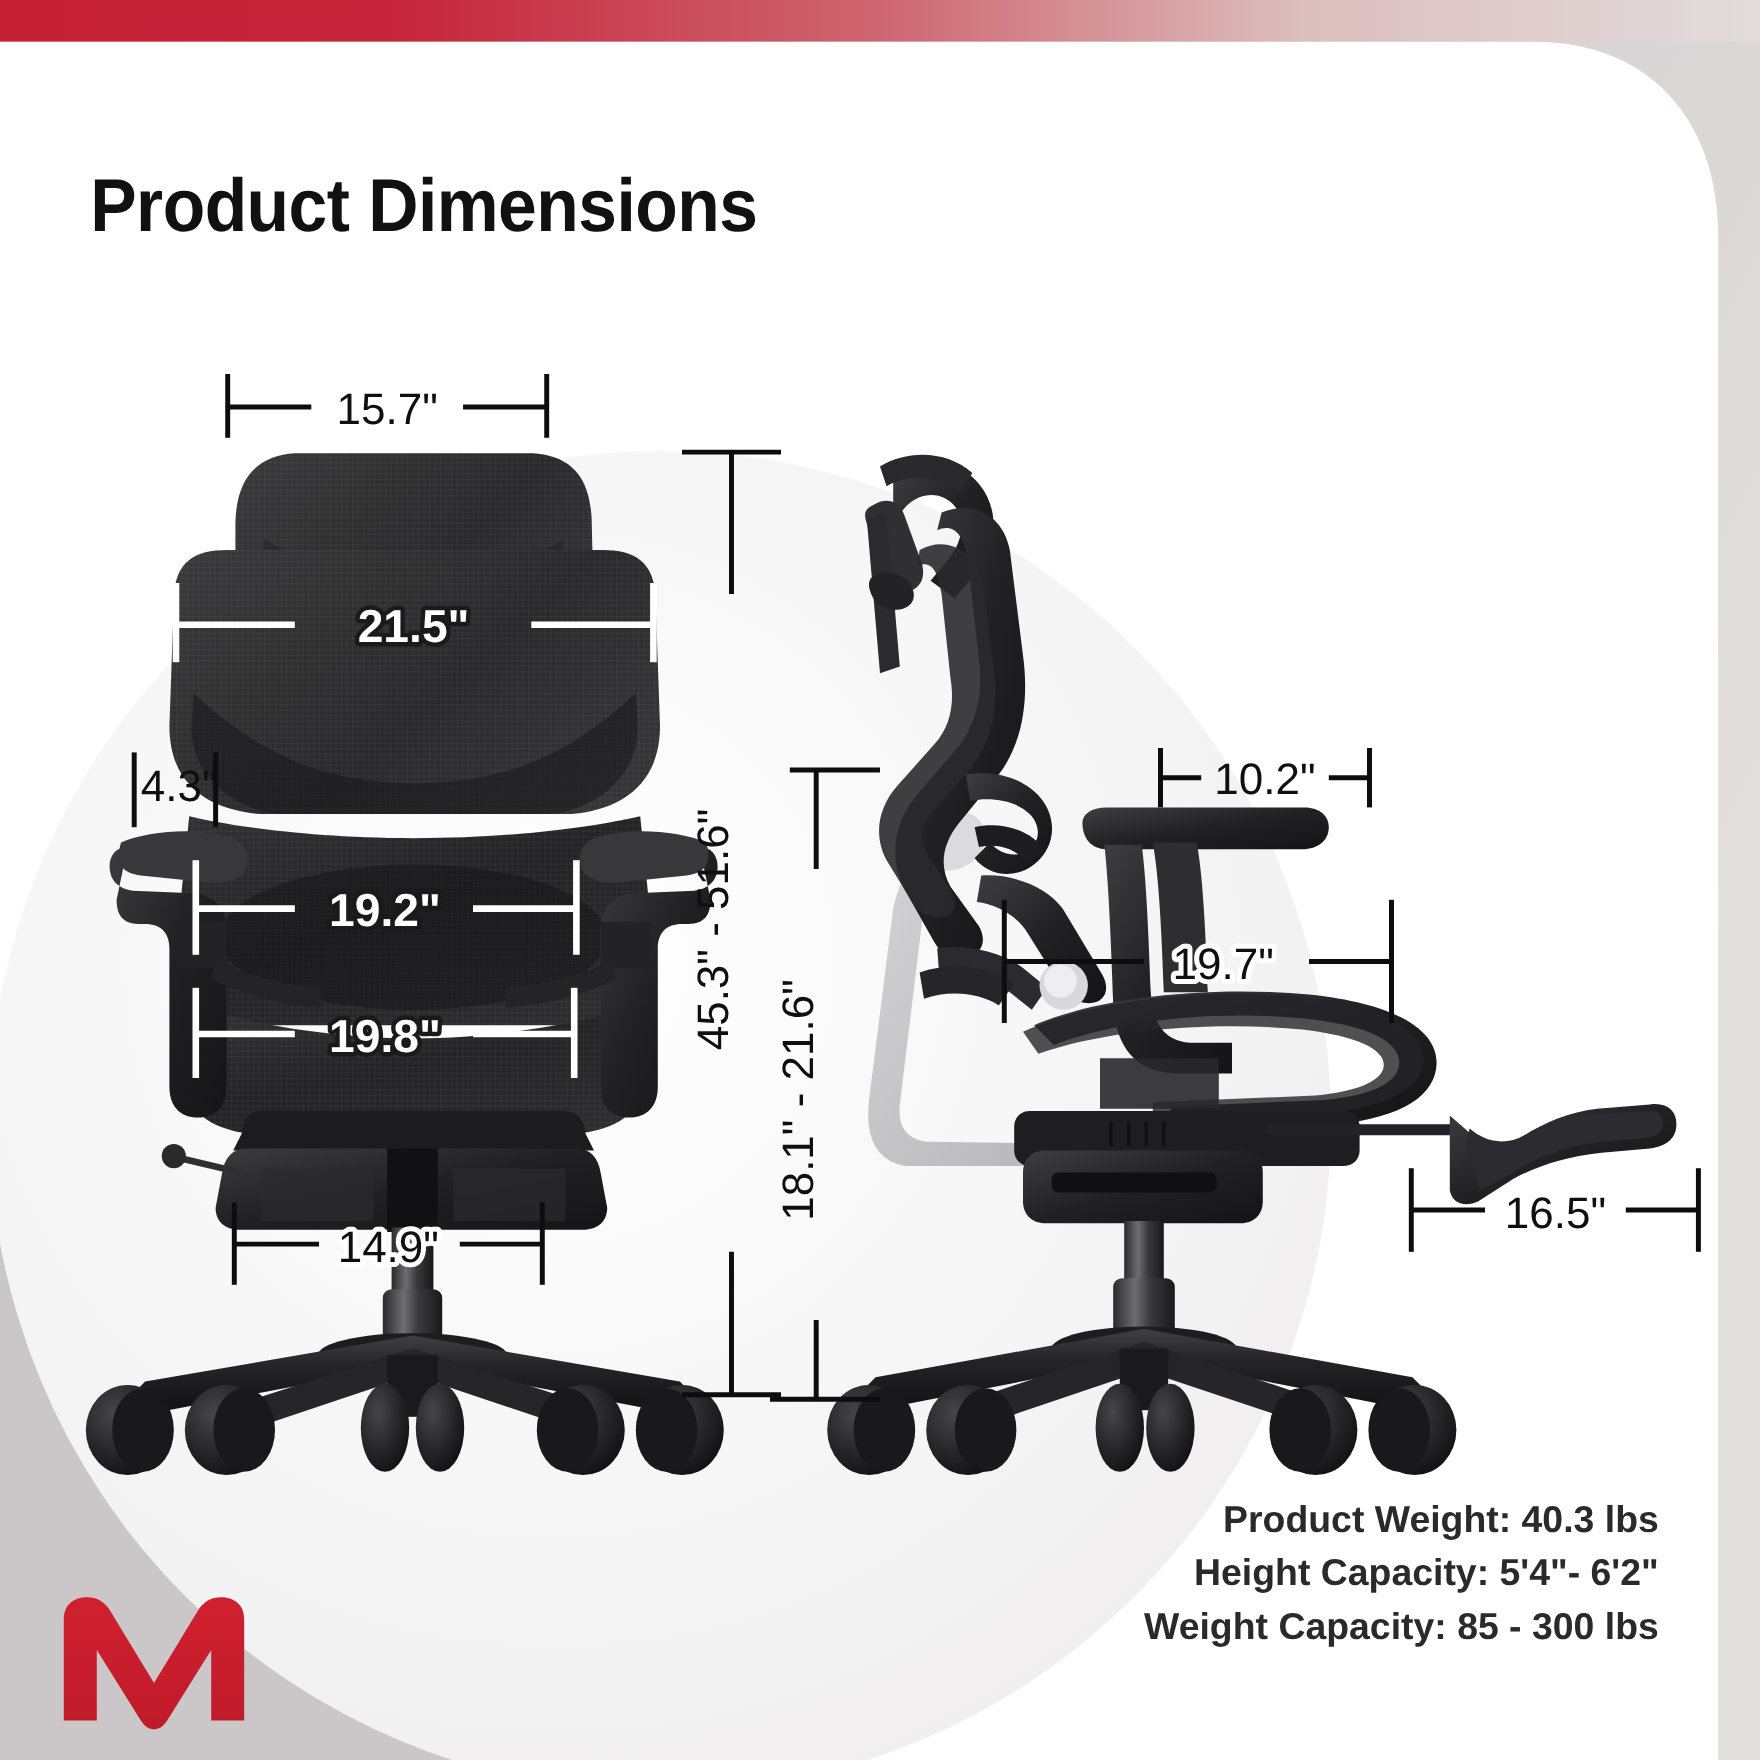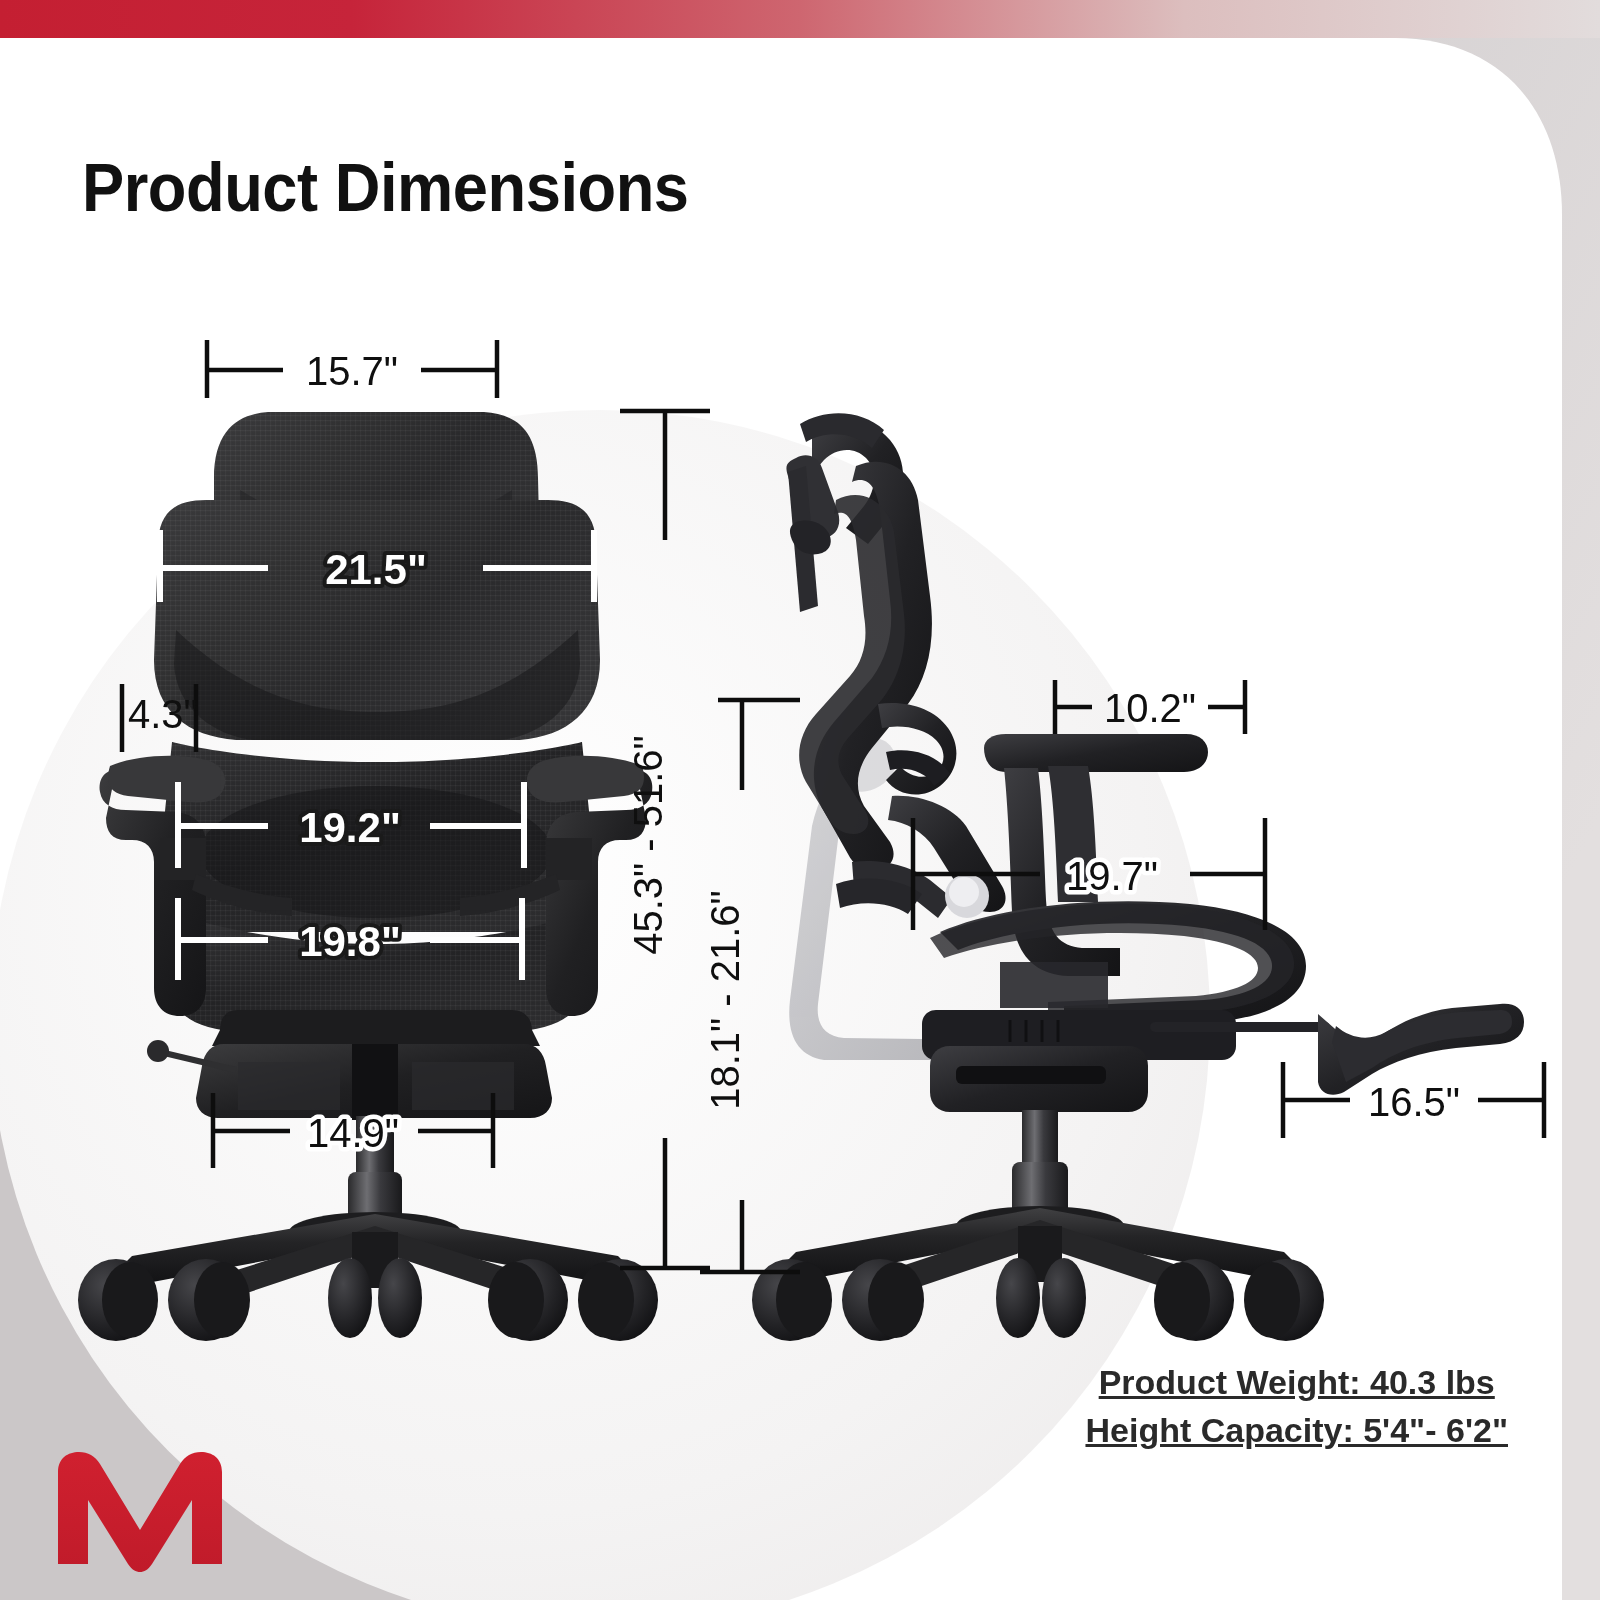--- a/index.html
+++ b/index.html
@@ -27,7 +27,7 @@
     font-family:"Liberation Sans","DejaVu Sans",sans-serif;
     white-space:nowrap;
   }
-  .specs div{text-align:center;text-decoration:underline;}
+  .specs div{text-align:right;}
   
   .dimtxt{
     font-family:"Liberation Sans","DejaVu Sans",sans-serif;

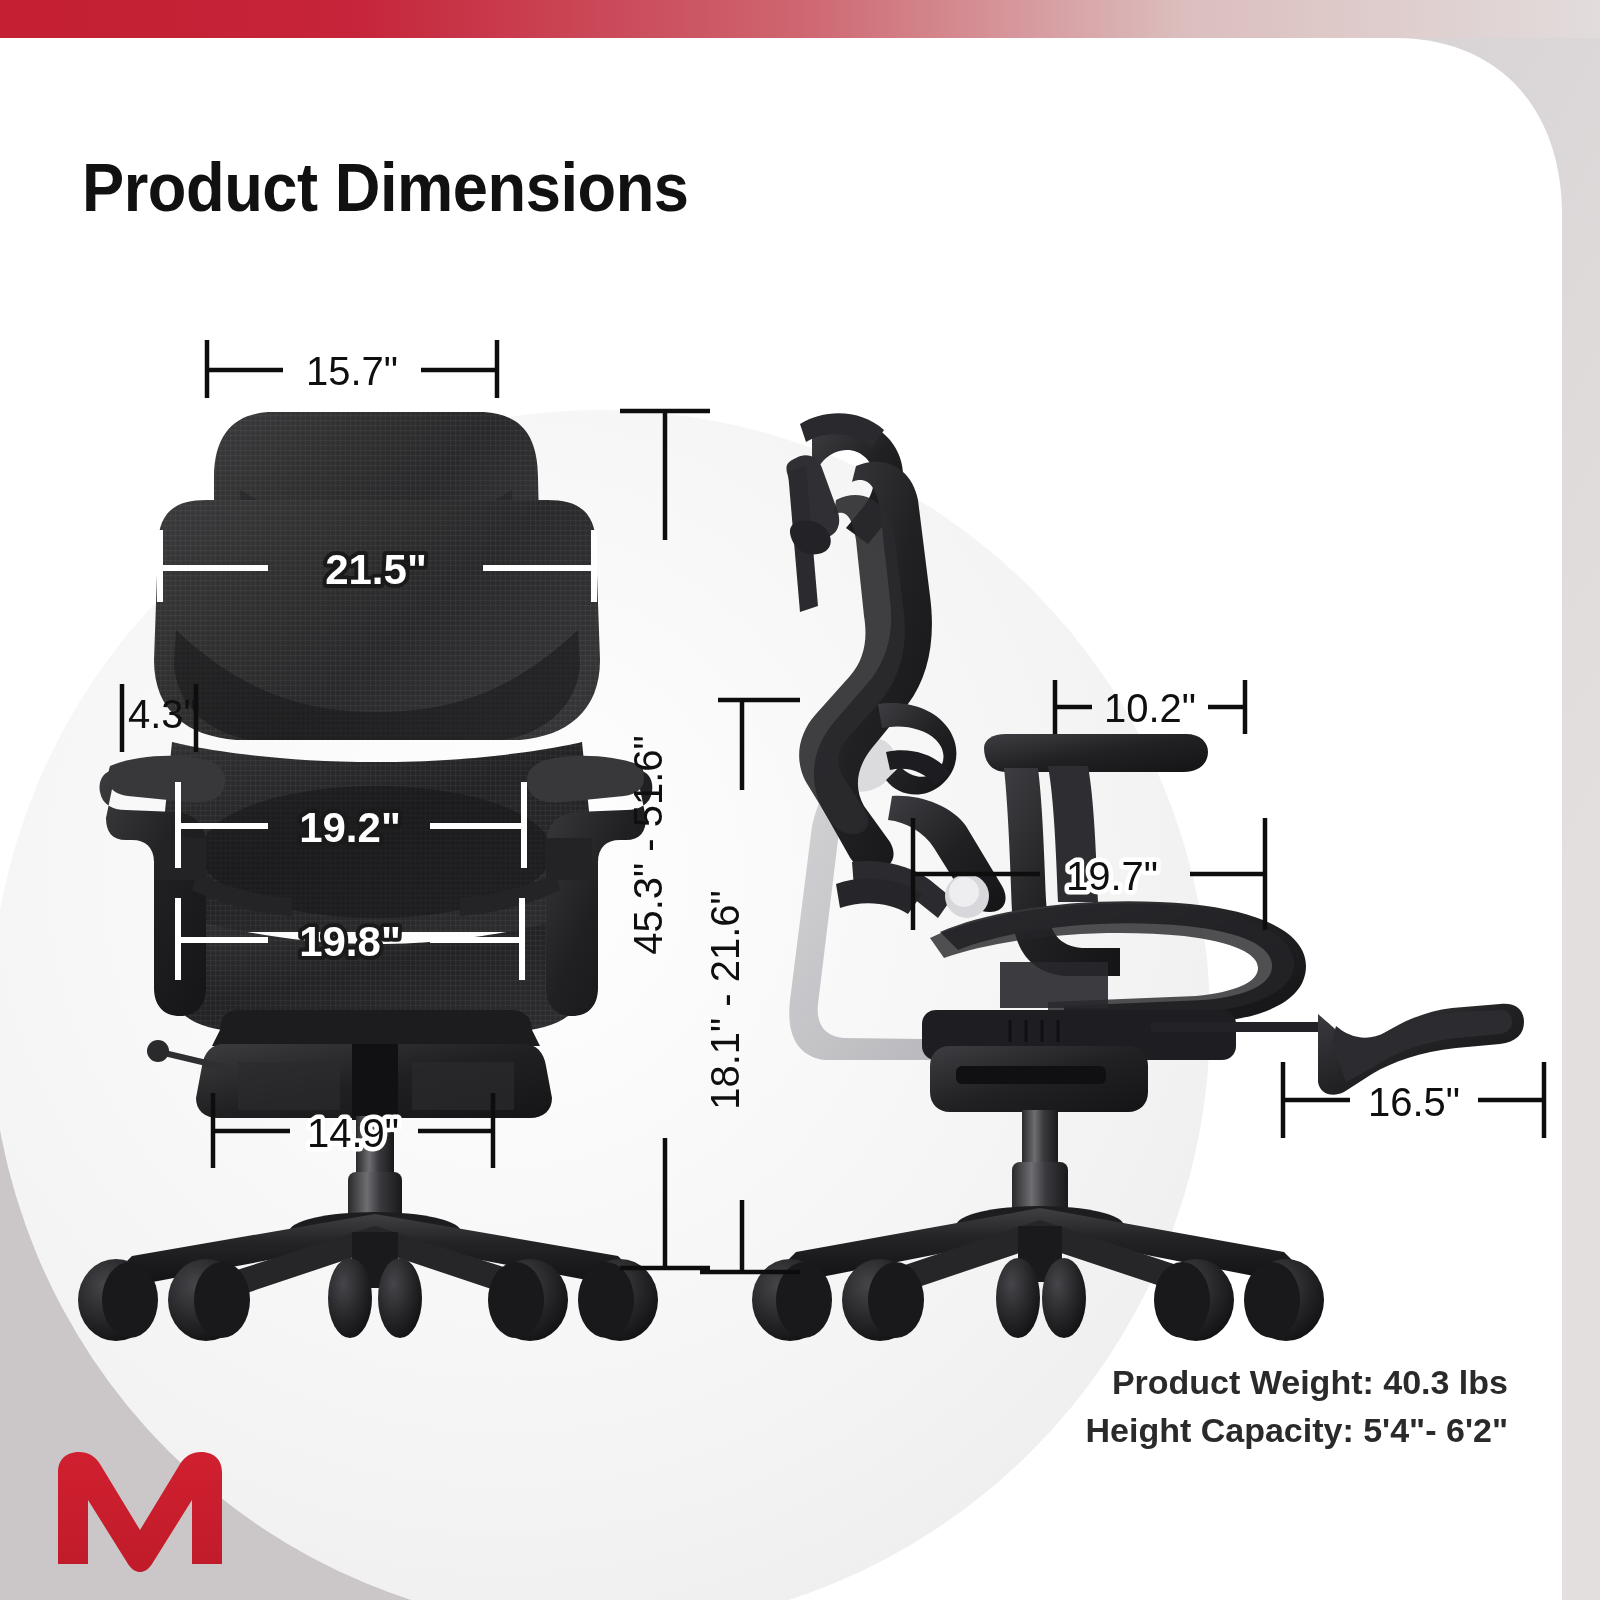--- a/index.html
+++ b/index.html
@@ -462,6 +462,7 @@
   <div class="specs">
     <div>Product Weight: 40.3 lbs</div>
     <div>Height Capacity: 5'4"- 6'2"</div>
+    <div>Weight Capacity: 85 - 300 lbs</div>
   </div>
 
 </div>

